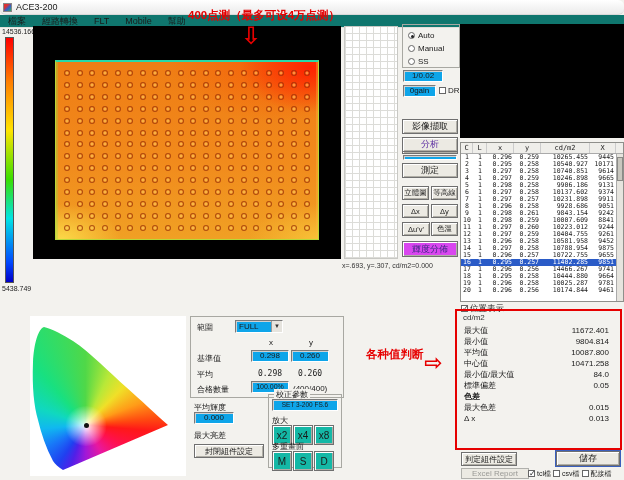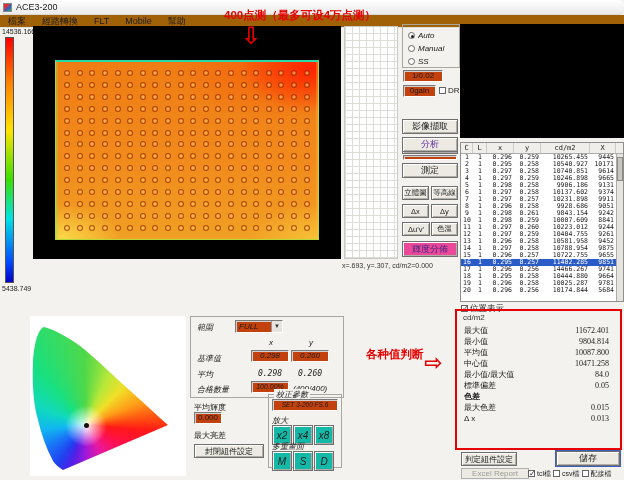--- a/index.html
+++ b/index.html
@@ -11,7 +11,7 @@
   .titlebar{position:absolute;left:0;top:0;width:624px;height:15px;background:linear-gradient(#ffffff,#ebebeb);border-bottom:1px solid #d9d9d9;display:flex;align-items:center;gap:4px;padding-left:3px;border-radius:6px;}
   .app-icon{width:9px;height:9px;background:linear-gradient(135deg,#e03030 30%,#3060c8 60%,#30b060);border:1px solid #888;}
   .title{font-size:9px;color:#222;}
-  #menubar{position:absolute;left:0;top:15px;width:624px;height:13px;background:#a16207;border-bottom:1px solid #e2e0da;display:flex;align-items:center;}
+  #menubar{position:absolute;left:0;top:15px;width:624px;height:13px;background:#0f766e;border-bottom:1px solid #e2e0da;display:flex;align-items:center;}
   .menu-item{padding:0 8px;height:13px;line-height:13px;font-size:9px;cursor:default;}
   
   .note{position:absolute;color:#e60000;font-weight:bold;z-index:10;white-space:nowrap;}

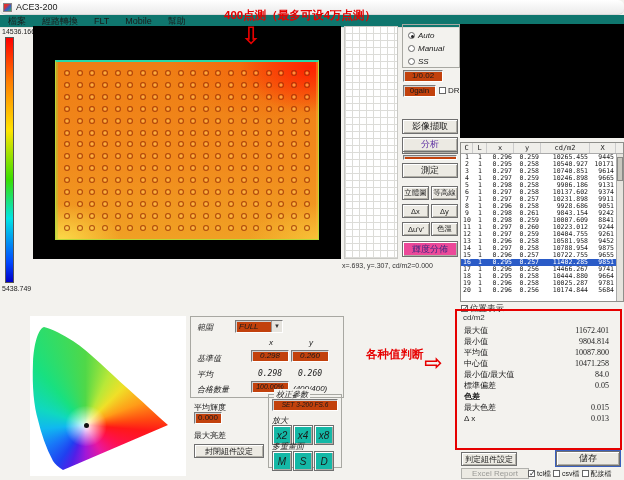--- a/index.html
+++ b/index.html
@@ -124,7 +124,7 @@
       <span class="menu-item">幫助</span>
     </div>
 
-  <div class="note" style="left:188px;top:8px;font-size:11.5px;margin-left:36px;">400点测（最多可设4万点测）</div>
+  <div class="note" style="left:188px;top:8px;font-size:11.5px;">400点测（最多可设4万点测）</div>
   <div class="big-arrow" style="left:241px;top:22px;font-size:24px;">⇩</div>
   <div class="note" style="left:366px;top:347px;font-size:11.5px;">各种值判断</div>
   <div class="big-arrow" style="left:424px;top:350px;font-size:22px;">⇨</div>

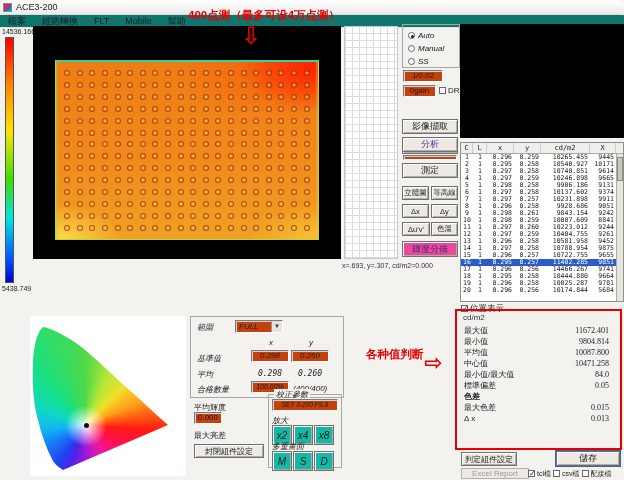--- a/index.html
+++ b/index.html
@@ -41,7 +41,7 @@
     repeating-linear-gradient(0deg,#dcdcd8 0 1px,transparent 1px 7px),
     repeating-linear-gradient(90deg,#dcdcd8 0 1px,transparent 1px 7px),#fff;}
   
-  .groupbox{position:absolute;border:1px solid #a8a8a2;font-style:italic;}
+  .groupbox{position:absolute;border:1px solid #a8a8a2;}
   .group-label{position:absolute;top:-6px;left:5px;background:#f3f2ee;padding:0 2px;font-size:8px;}
   #mode-group{left:402px;top:24px;width:58px;height:44px;padding:4px 0 0 5px;}
   .mode-row{height:13px;line-height:13px;font-size:8px;}

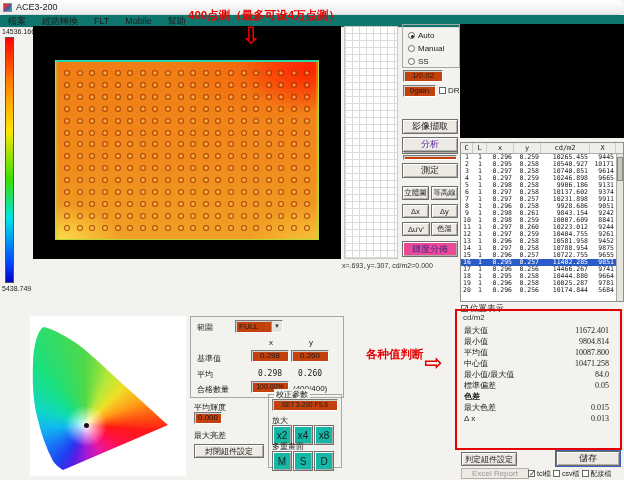--- a/index.html
+++ b/index.html
@@ -47,7 +47,7 @@
   .mode-row{height:13px;line-height:13px;font-size:8px;}
   .radio{display:inline-block;width:7px;height:7px;border-radius:50%;border:1px solid #666;background:#fff;margin-right:3px;position:relative;top:1px;}
   .radio.on::after{content:"";position:absolute;left:1.5px;top:1.5px;width:3px;height:3px;border-radius:50%;background:#222;}
-  .sunken{background:#c2410c;border:1px solid;border-color:#7a7a7a #fff #fff #7a7a7a;box-shadow:inset 1px 1px 0 #d0d0d0;}
+  .sunken{background:#0ea5e9;border:1px solid;border-color:#7a7a7a #fff #fff #7a7a7a;box-shadow:inset 1px 1px 0 #d0d0d0;}
   .field{position:absolute;font-size:8px;line-height:10px;text-align:center;}
   .checkbox{display:inline-block;width:7px;height:7px;border:1px solid #666;background:#fff;margin-right:2px;position:relative;top:1px;}
   .checkbox.on::after{content:"✓";position:absolute;left:0;top:-2px;font-size:8px;color:#222;}

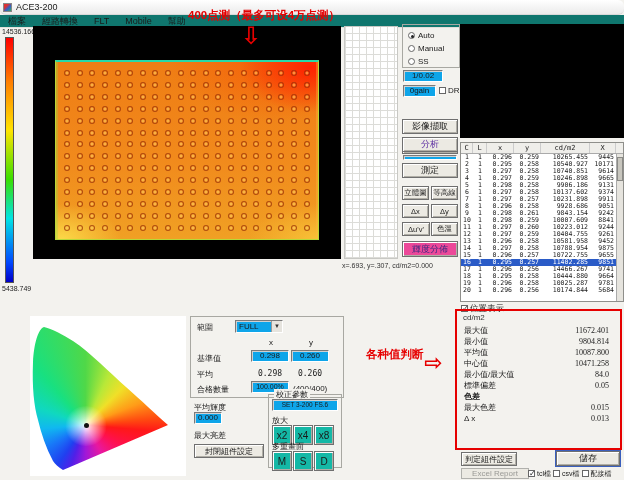--- a/index.html
+++ b/index.html
@@ -56,7 +56,7 @@
     background:#eceae3;border:1px solid #6f6f6f;box-shadow:inset 1px 1px 0 #fff, inset -1px -1px 0 #b0aea6;cursor:default;white-space:nowrap;}
   .btn.blue{color:#1b3fae;margin-top:38px;}
   .btn.purple{color:#5a2aa0;}
-  .btn.lavender{background:#ec4899;color:#3a2a80;}
+  .btn.lavender{background:#d946ef;color:#3a2a80;}
   .btn.default{box-shadow:inset 1px 1px 0 #fff, inset -1px -1px 0 #b0aea6,0 0 0 1px #3a5fbd;}
   .btn.disabled{color:#9a9a96;border-color:#b0b0ac;box-shadow:none;font-size:8px;}
   #progress{left:403px;top:155px;width:54px;height:5px;}

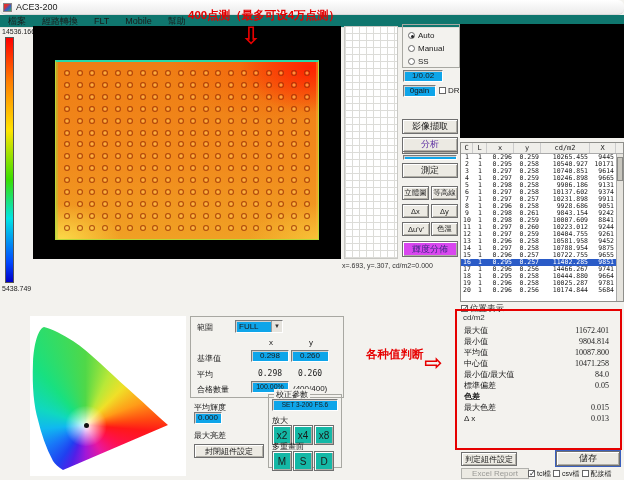--- a/index.html
+++ b/index.html
@@ -616,7 +616,7 @@
           <div class="td c2">0.296</div>
           <div class="td c3">0.256</div>
           <div class="td c4">10174.844</div>
-          <div class="td c5">5684</div>
+          <div class="td c5">9461</div>
         </div>
       </div>
     <div id="tscroll">

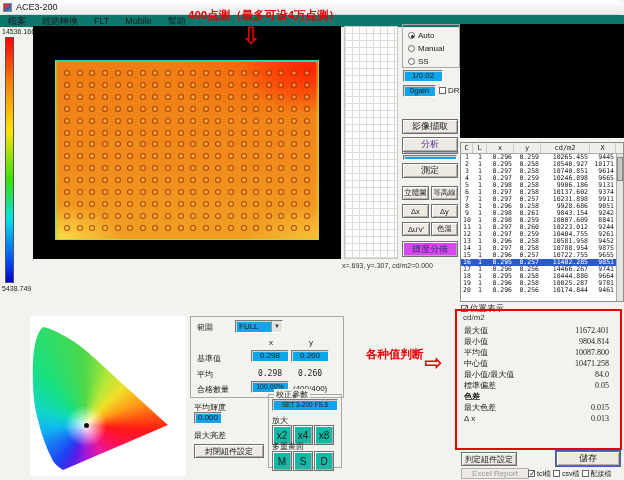--- a/index.html
+++ b/index.html
@@ -80,7 +80,7 @@
   #stats-rows{position:absolute;left:0;top:12px;right:0;}
   .stat-row{display:flex;justify-content:space-between;height:11px;line-height:11px;padding:0 13px 0 5px;font-size:8px;}
   .stat-row.section .stat-label{font-weight:bold;}
-  .stat-value{font-family:Liberation Serif, serif;}
+  .stat-value{font-family:Liberation Sans, sans-serif;}
   
   #cie{position:absolute;left:30px;top:316px;width:156px;height:160px;background:#fff;}
   #cie-shape{position:absolute;left:0;top:0;width:150px;height:158px;

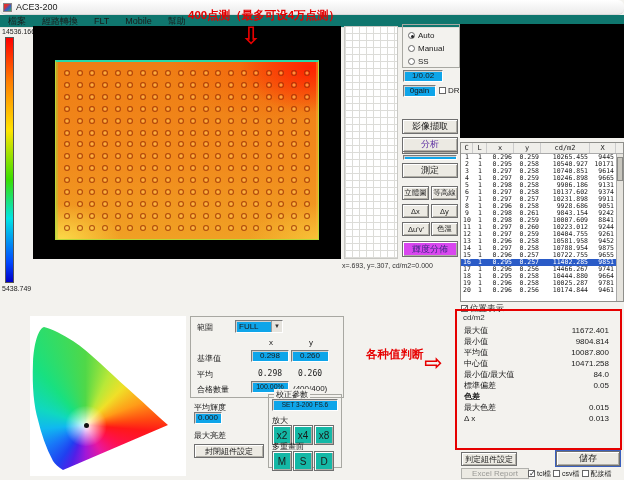--- a/index.html
+++ b/index.html
@@ -690,7 +690,7 @@
     <div class="lbl" style="left:102px;top:67px;">(400/400)</div>
   </div>
   <div class="lbl" style="left:194px;top:402px;">平均輝度</div>
-  <div class="field sunken" style="left:194px;top:412px;width:28px;height:12px;">0.000</div>
+  <div class="field sunken" style="left:194px;top:412px;width:40px;height:12px;">0.000</div>
   <div class="lbl" style="left:194px;top:430px;">最大亮差</div>
   <div class="btn" style="left:194px;top:444px;width:70px;height:14px;font-size:8px;">封閉組件設定</div>
 

